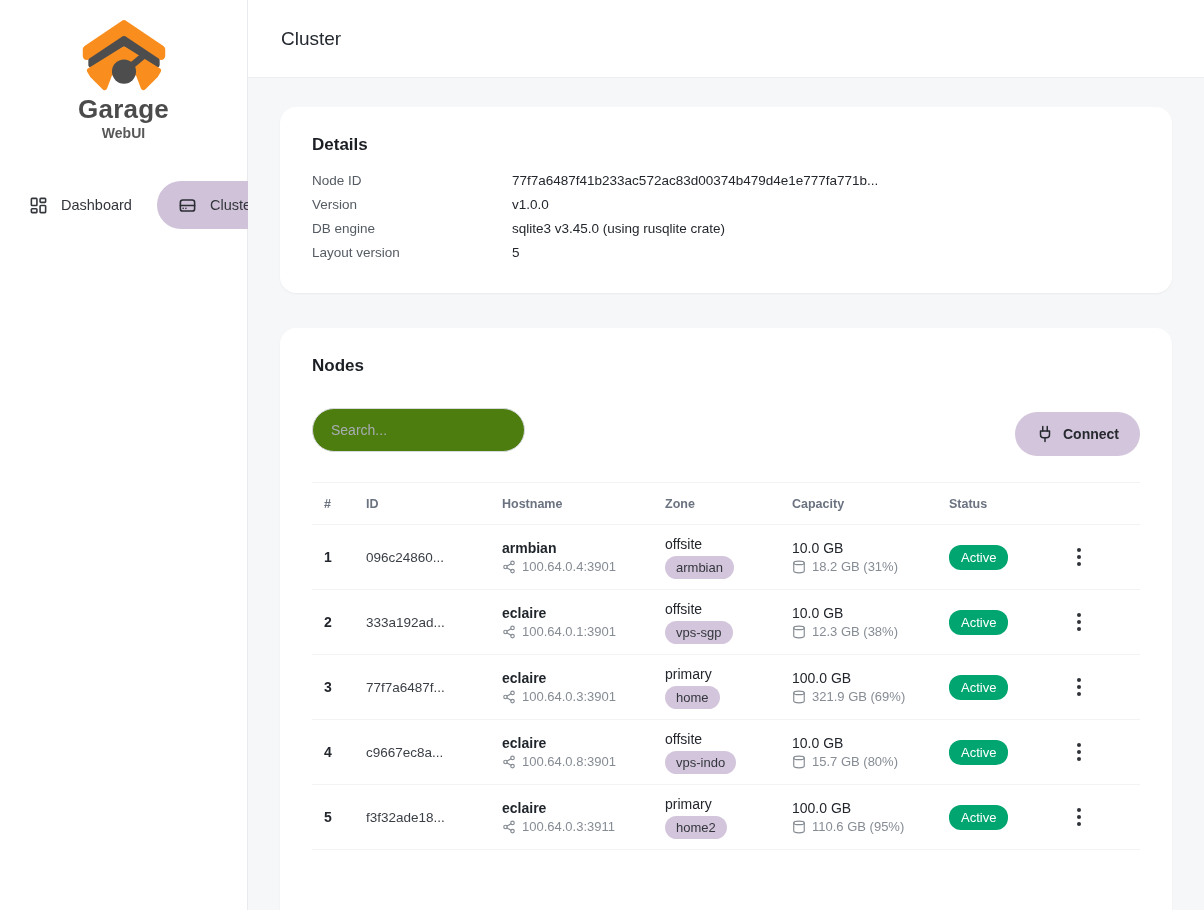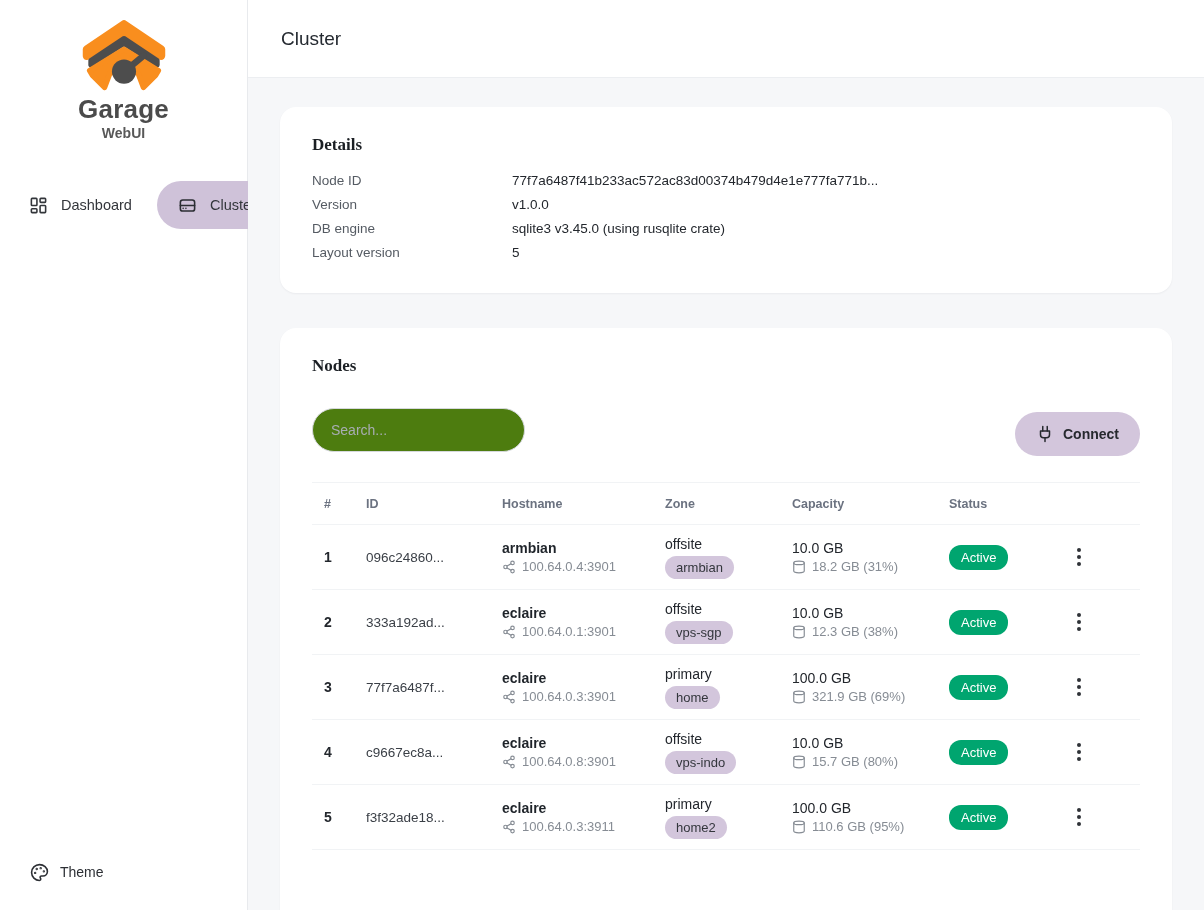--- a/index.html
+++ b/index.html
@@ -41,7 +41,7 @@
 
   .card{background:#fff;border-radius:16px;box-shadow:0 1px 2px rgba(16,24,40,.05);}
   .card-inner{padding:28px 32px;}
-  .card-title{font-size:17px;font-weight:700;color:#1b1f24;font-family:Liberation Serif, serif;}
+  .card-title{font-size:17px;font-weight:700;color:#1b1f24;}
 
   
   .detail-rows{margin-top:14px;}

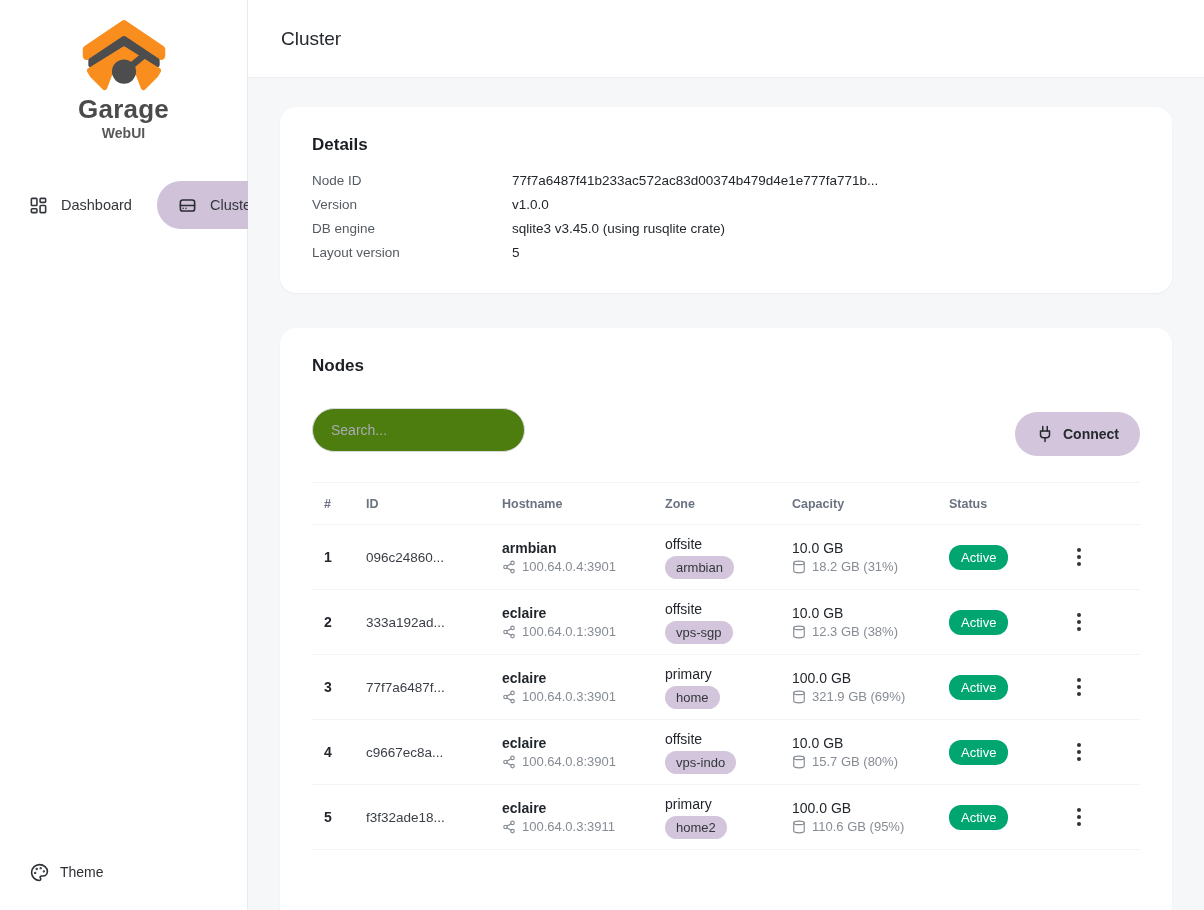--- a/index.html
+++ b/index.html
@@ -143,18 +143,6 @@
 
     <div class="sidebar-spacer"></div>
 
-    <button class="theme-btn">
-      <span class="ic">
-        <svg width="19" height="19" viewBox="0 0 24 24" fill="none" stroke="#2c2f34" stroke-width="2" stroke-linecap="round" stroke-linejoin="round">
-            <circle cx="13.5" cy="6.5" r=".5" fill="#2c2f34"></circle>
-            <circle cx="17.5" cy="10.5" r=".5" fill="#2c2f34"></circle>
-            <circle cx="8.5" cy="7.5" r=".5" fill="#2c2f34"></circle>
-            <circle cx="6.5" cy="12.5" r=".5" fill="#2c2f34"></circle>
-            <path d="M12 2C6.5 2 2 6.5 2 12s4.5 10 10 10c.926 0 1.648-.746 1.648-1.688 0-.437-.18-.835-.437-1.125-.29-.289-.438-.652-.438-1.125a1.64 1.64 0 0 1 1.668-1.668h1.996c3.051 0 5.555-2.503 5.555-5.554C21.965 6.012 17.461 2 12 2z"></path>
-          </svg>
-      </span>
-      <span>Theme</span>
-    </button>
   </aside>
 
   <div class="main">

